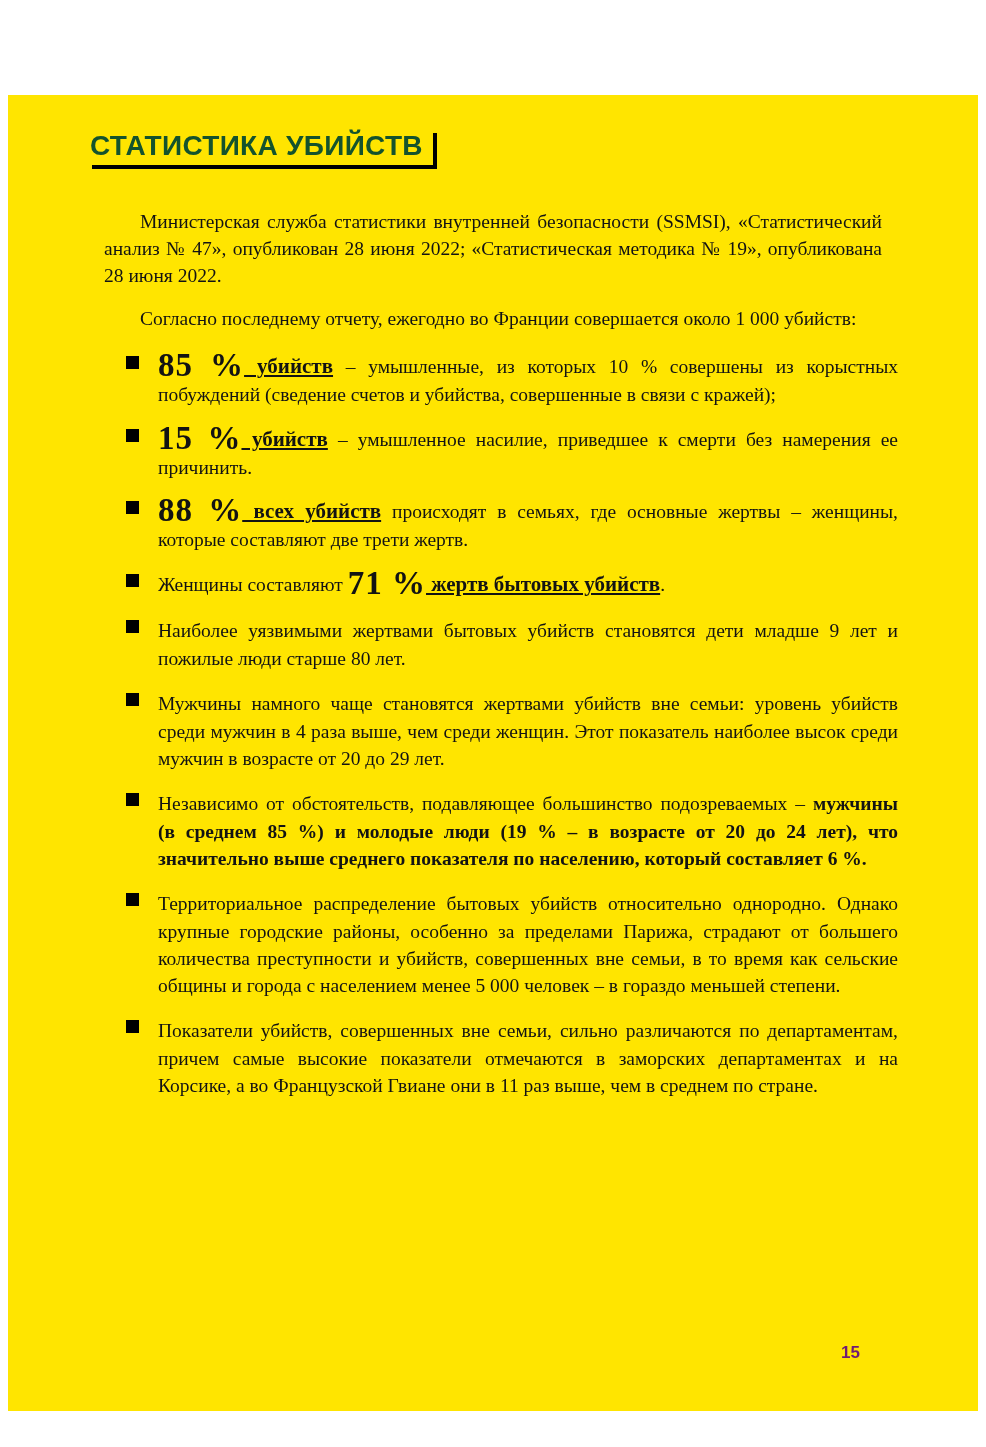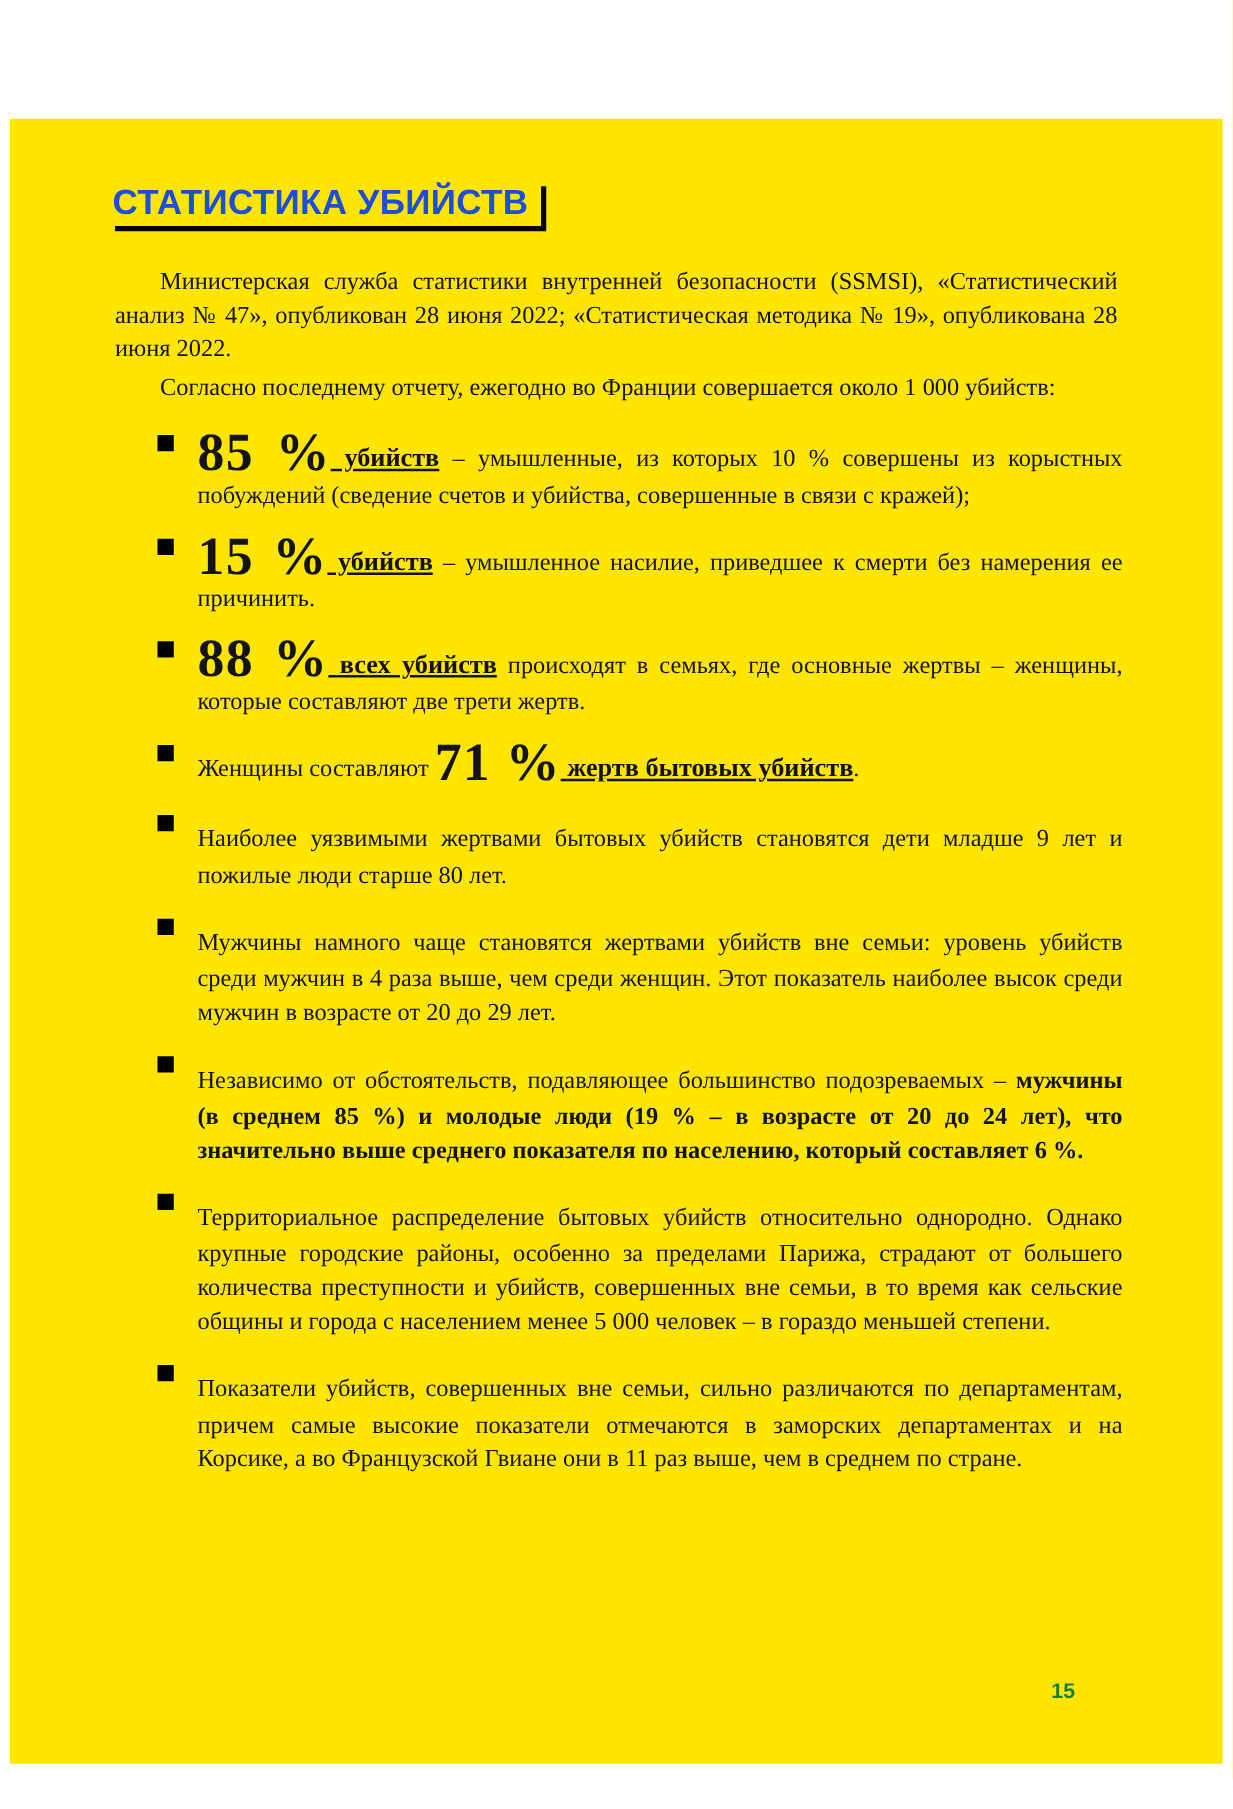--- a/index.html
+++ b/index.html
@@ -24,12 +24,12 @@
   }
   .title {
     display: inline-block;
-    margin: 16px 0 28px 0;
+    margin: 0 0 28px 0;
     font-family: "Liberation Sans", sans-serif;
     font-weight: 700;
     font-size: 28px;
     letter-spacing: 0.3px;
-    color: #1d4ed8;
+    color: #14532d;
     padding: 1px 10px 3px 2px;
     box-shadow: 4px 4px 0 #000;
   }

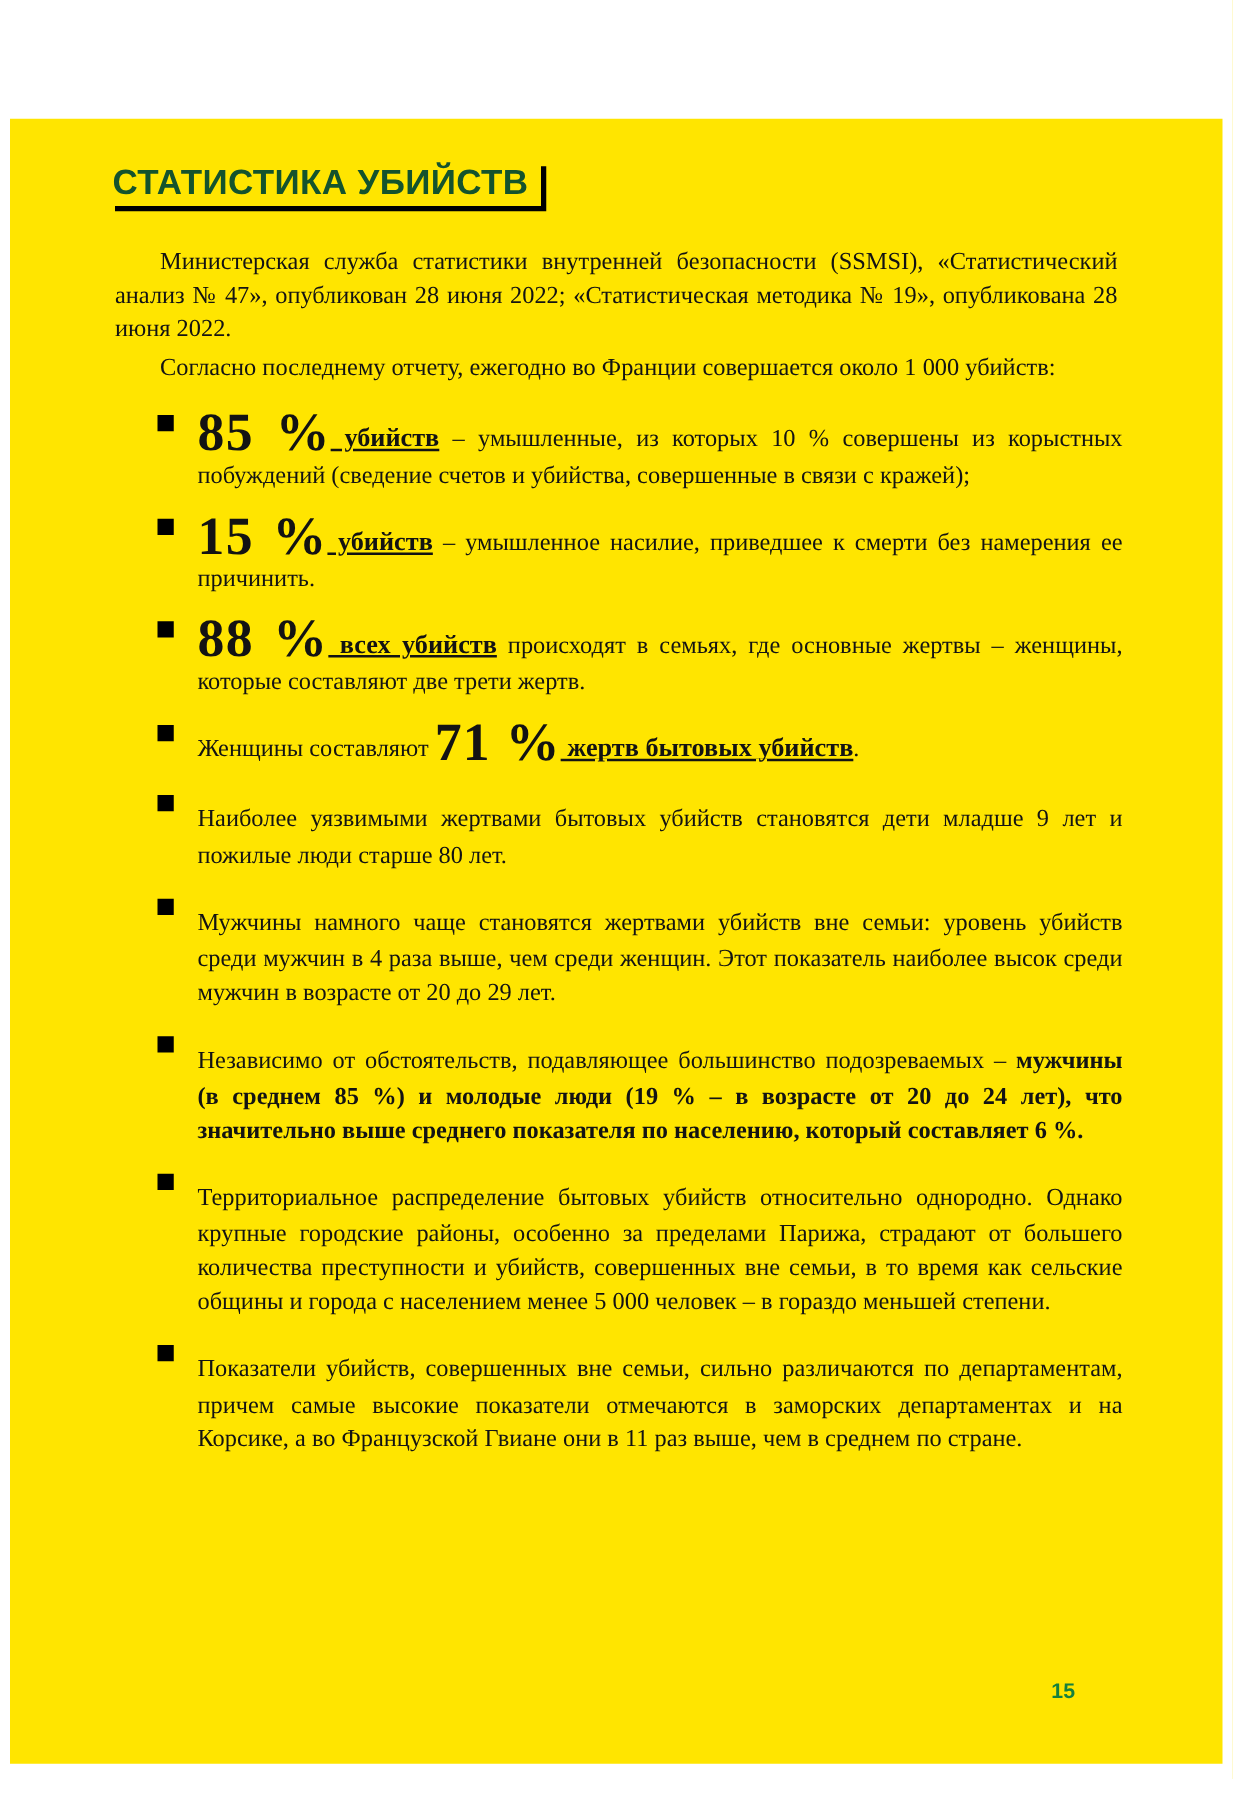--- a/index.html
+++ b/index.html
@@ -34,7 +34,7 @@
     box-shadow: 4px 4px 0 #000;
   }
   .para {
-    margin: 4px;
+    margin: 16px;
     font-size: 19.5px;
     line-height: 1.38;
     text-align: justify;

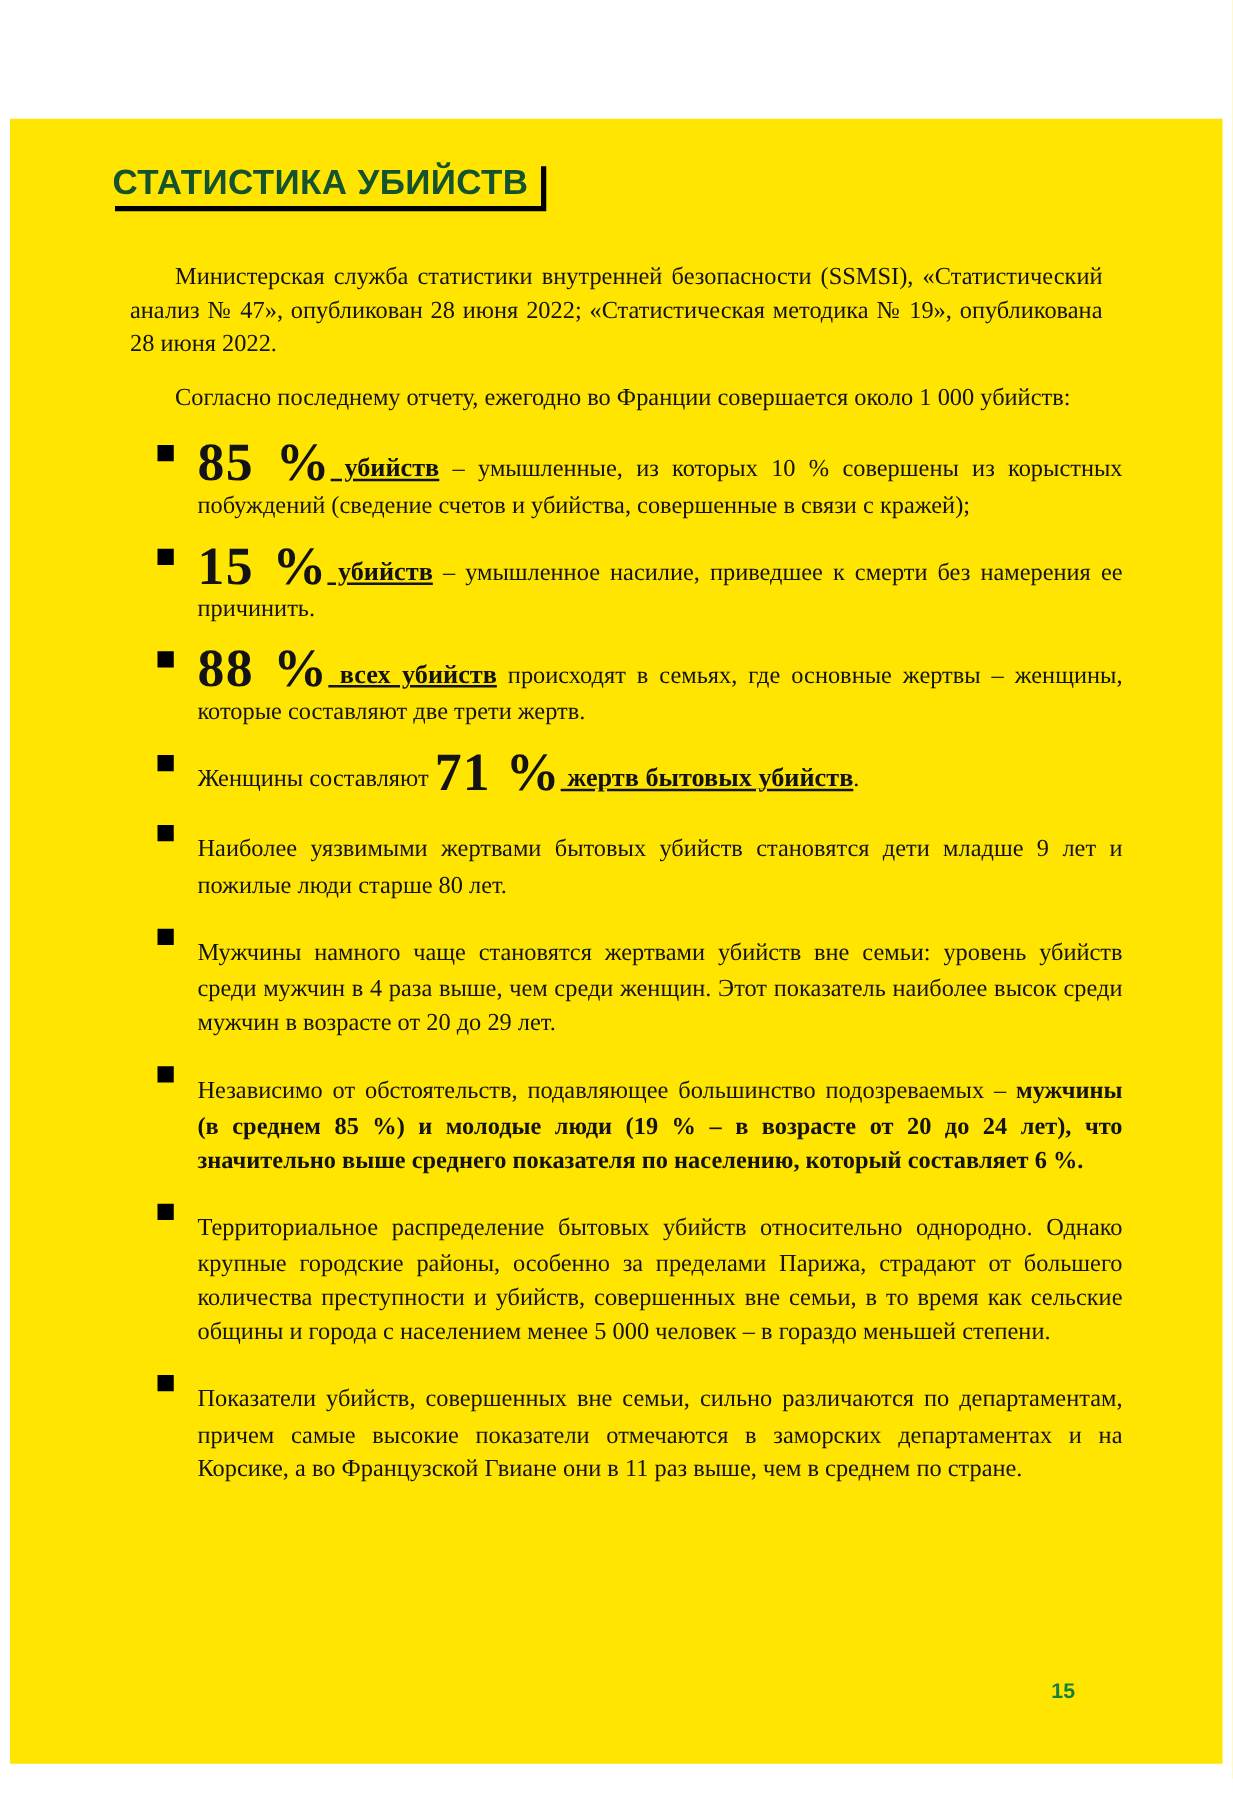--- a/index.html
+++ b/index.html
@@ -63,7 +63,7 @@
   }
   .big {
     font-weight: 700;
-    font-size: 43px;
+    font-size: 33px;
     line-height: 1;
     vertical-align: -3px;
     letter-spacing: 1px;

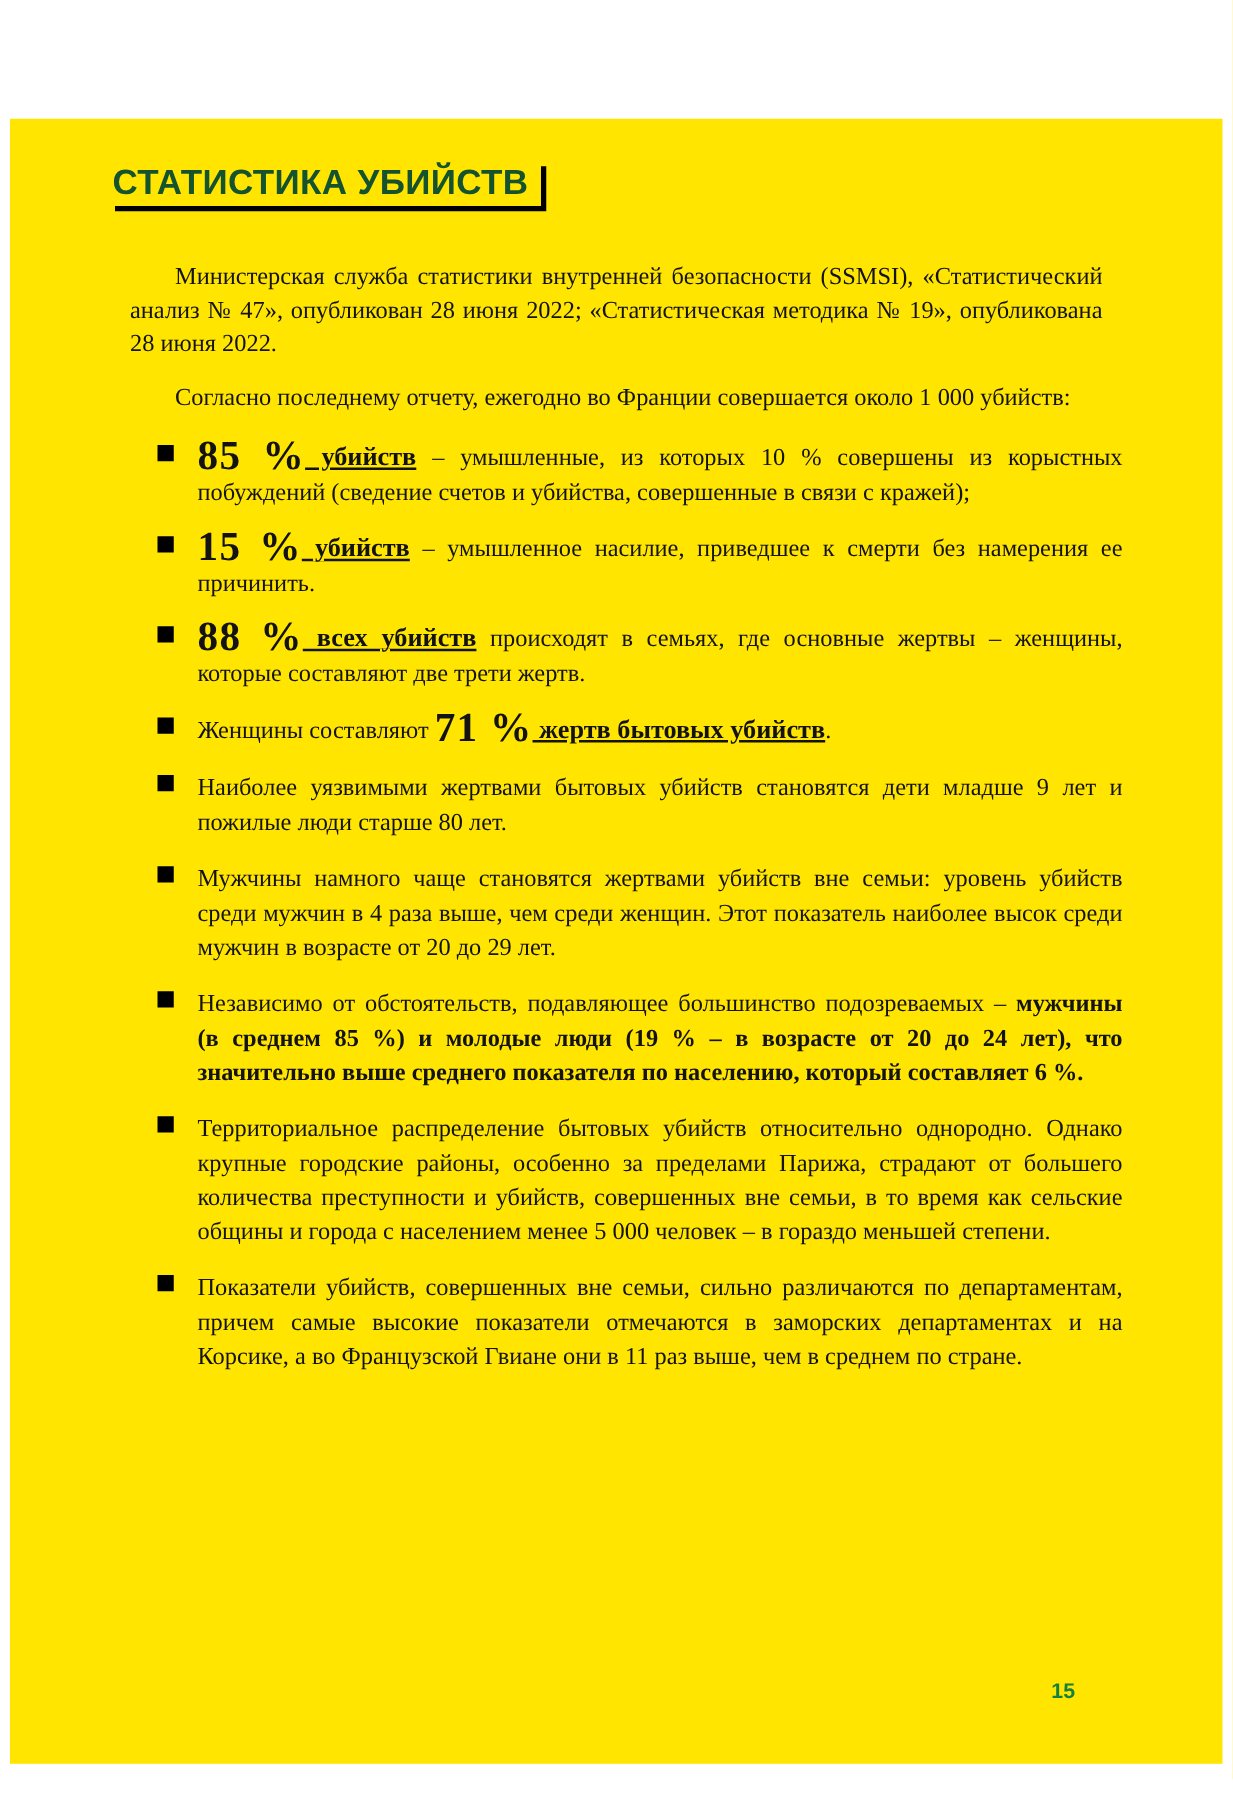--- a/index.html
+++ b/index.html
@@ -81,7 +81,7 @@
     font-family: "Liberation Sans", sans-serif;
     font-weight: 700;
     font-size: 17px;
-    color: #15803d;
+    color: #701a75;
   }
 </style>
 </head>

